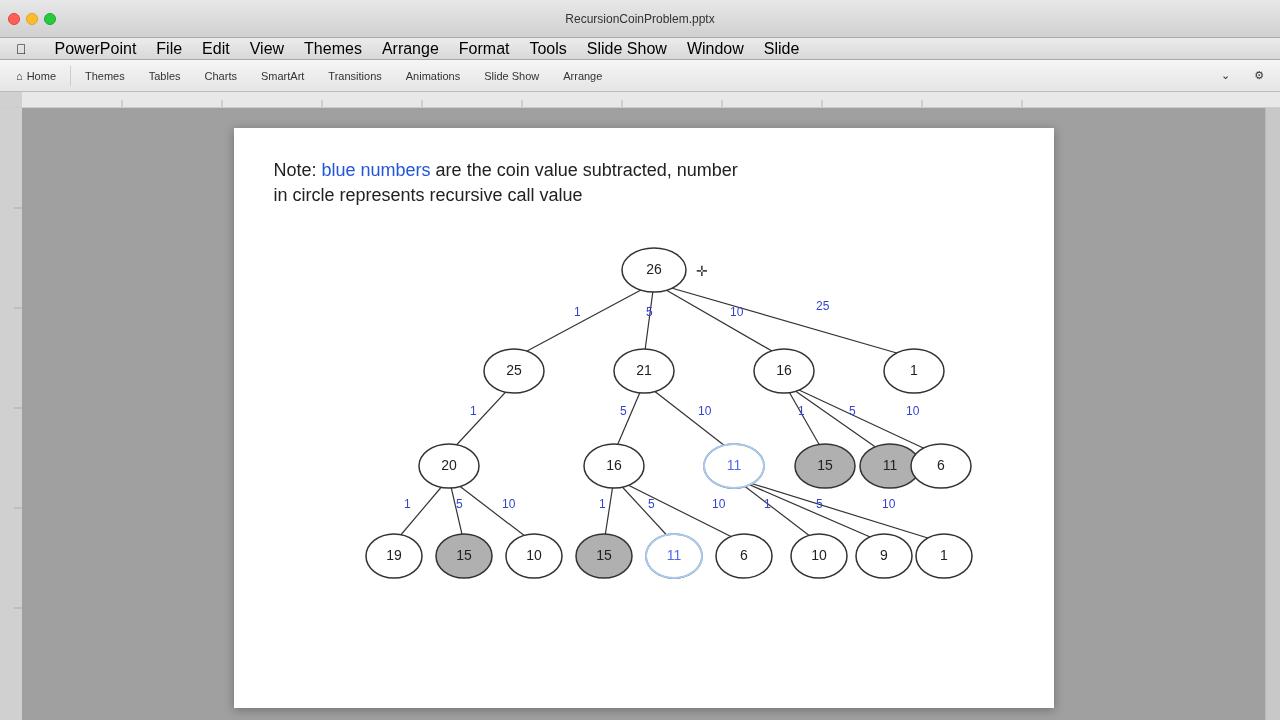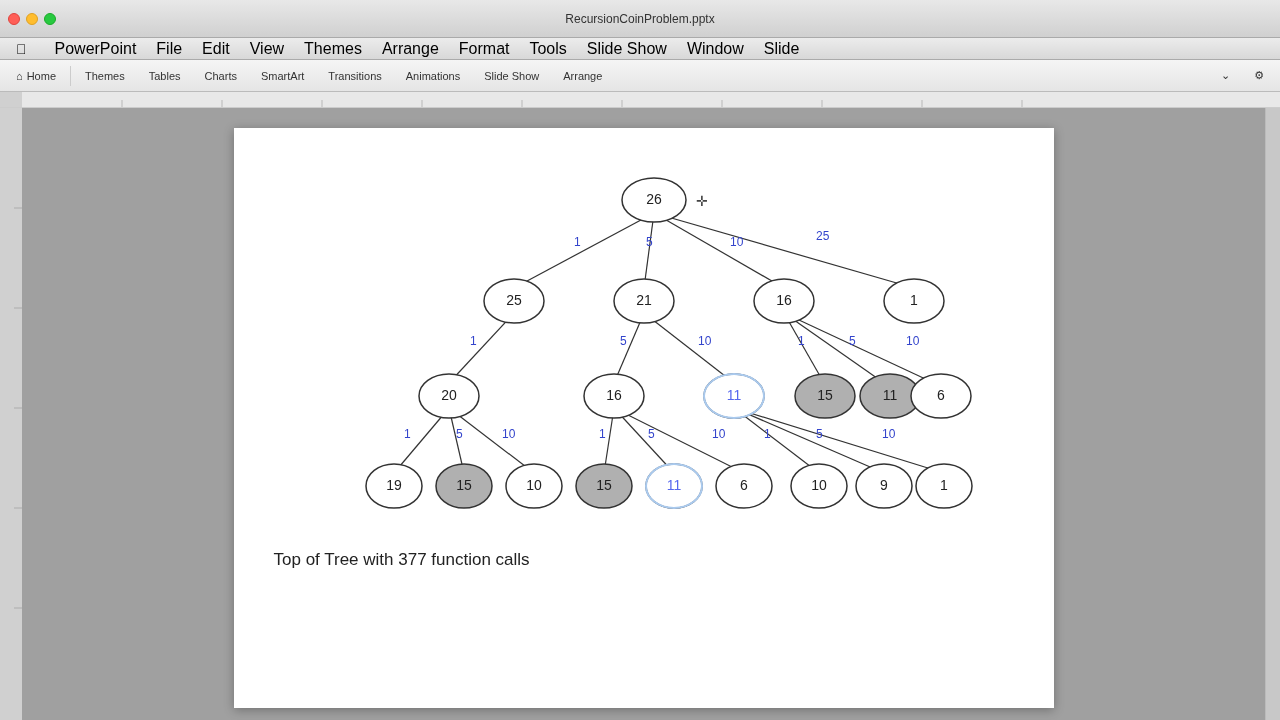--- a/index.html
+++ b/index.html
@@ -203,6 +203,10 @@
   <div class="slide-panel-area">
     <div class="slide">
 
+      <div class="note-text">
+        <span>Note: </span><span class="blue">blue numbers</span><span> are the coin value subtracted, number</span><br>
+        <span>in circle represents recursive call value</span>
+      </div>
 
       <div class="tree-container">
         <svg class="tree-svg" viewBox="0 0 760 380" xmlns="http://www.w3.org/2000/svg">

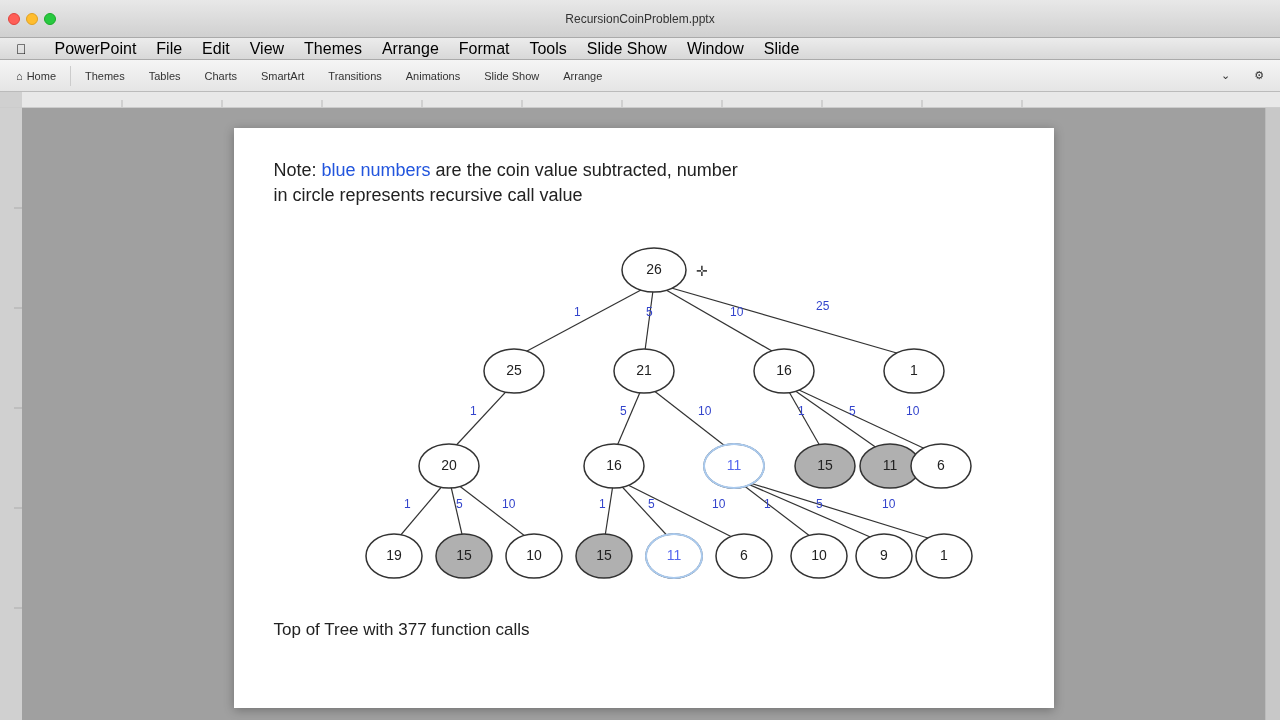--- a/index.html
+++ b/index.html
@@ -342,7 +342,7 @@
       </div>
 
       <div class="bottom-text">
-        <span>Top of Tree with 377 function calls</span><br>
+        <br>
       </div>
 
     </div>

